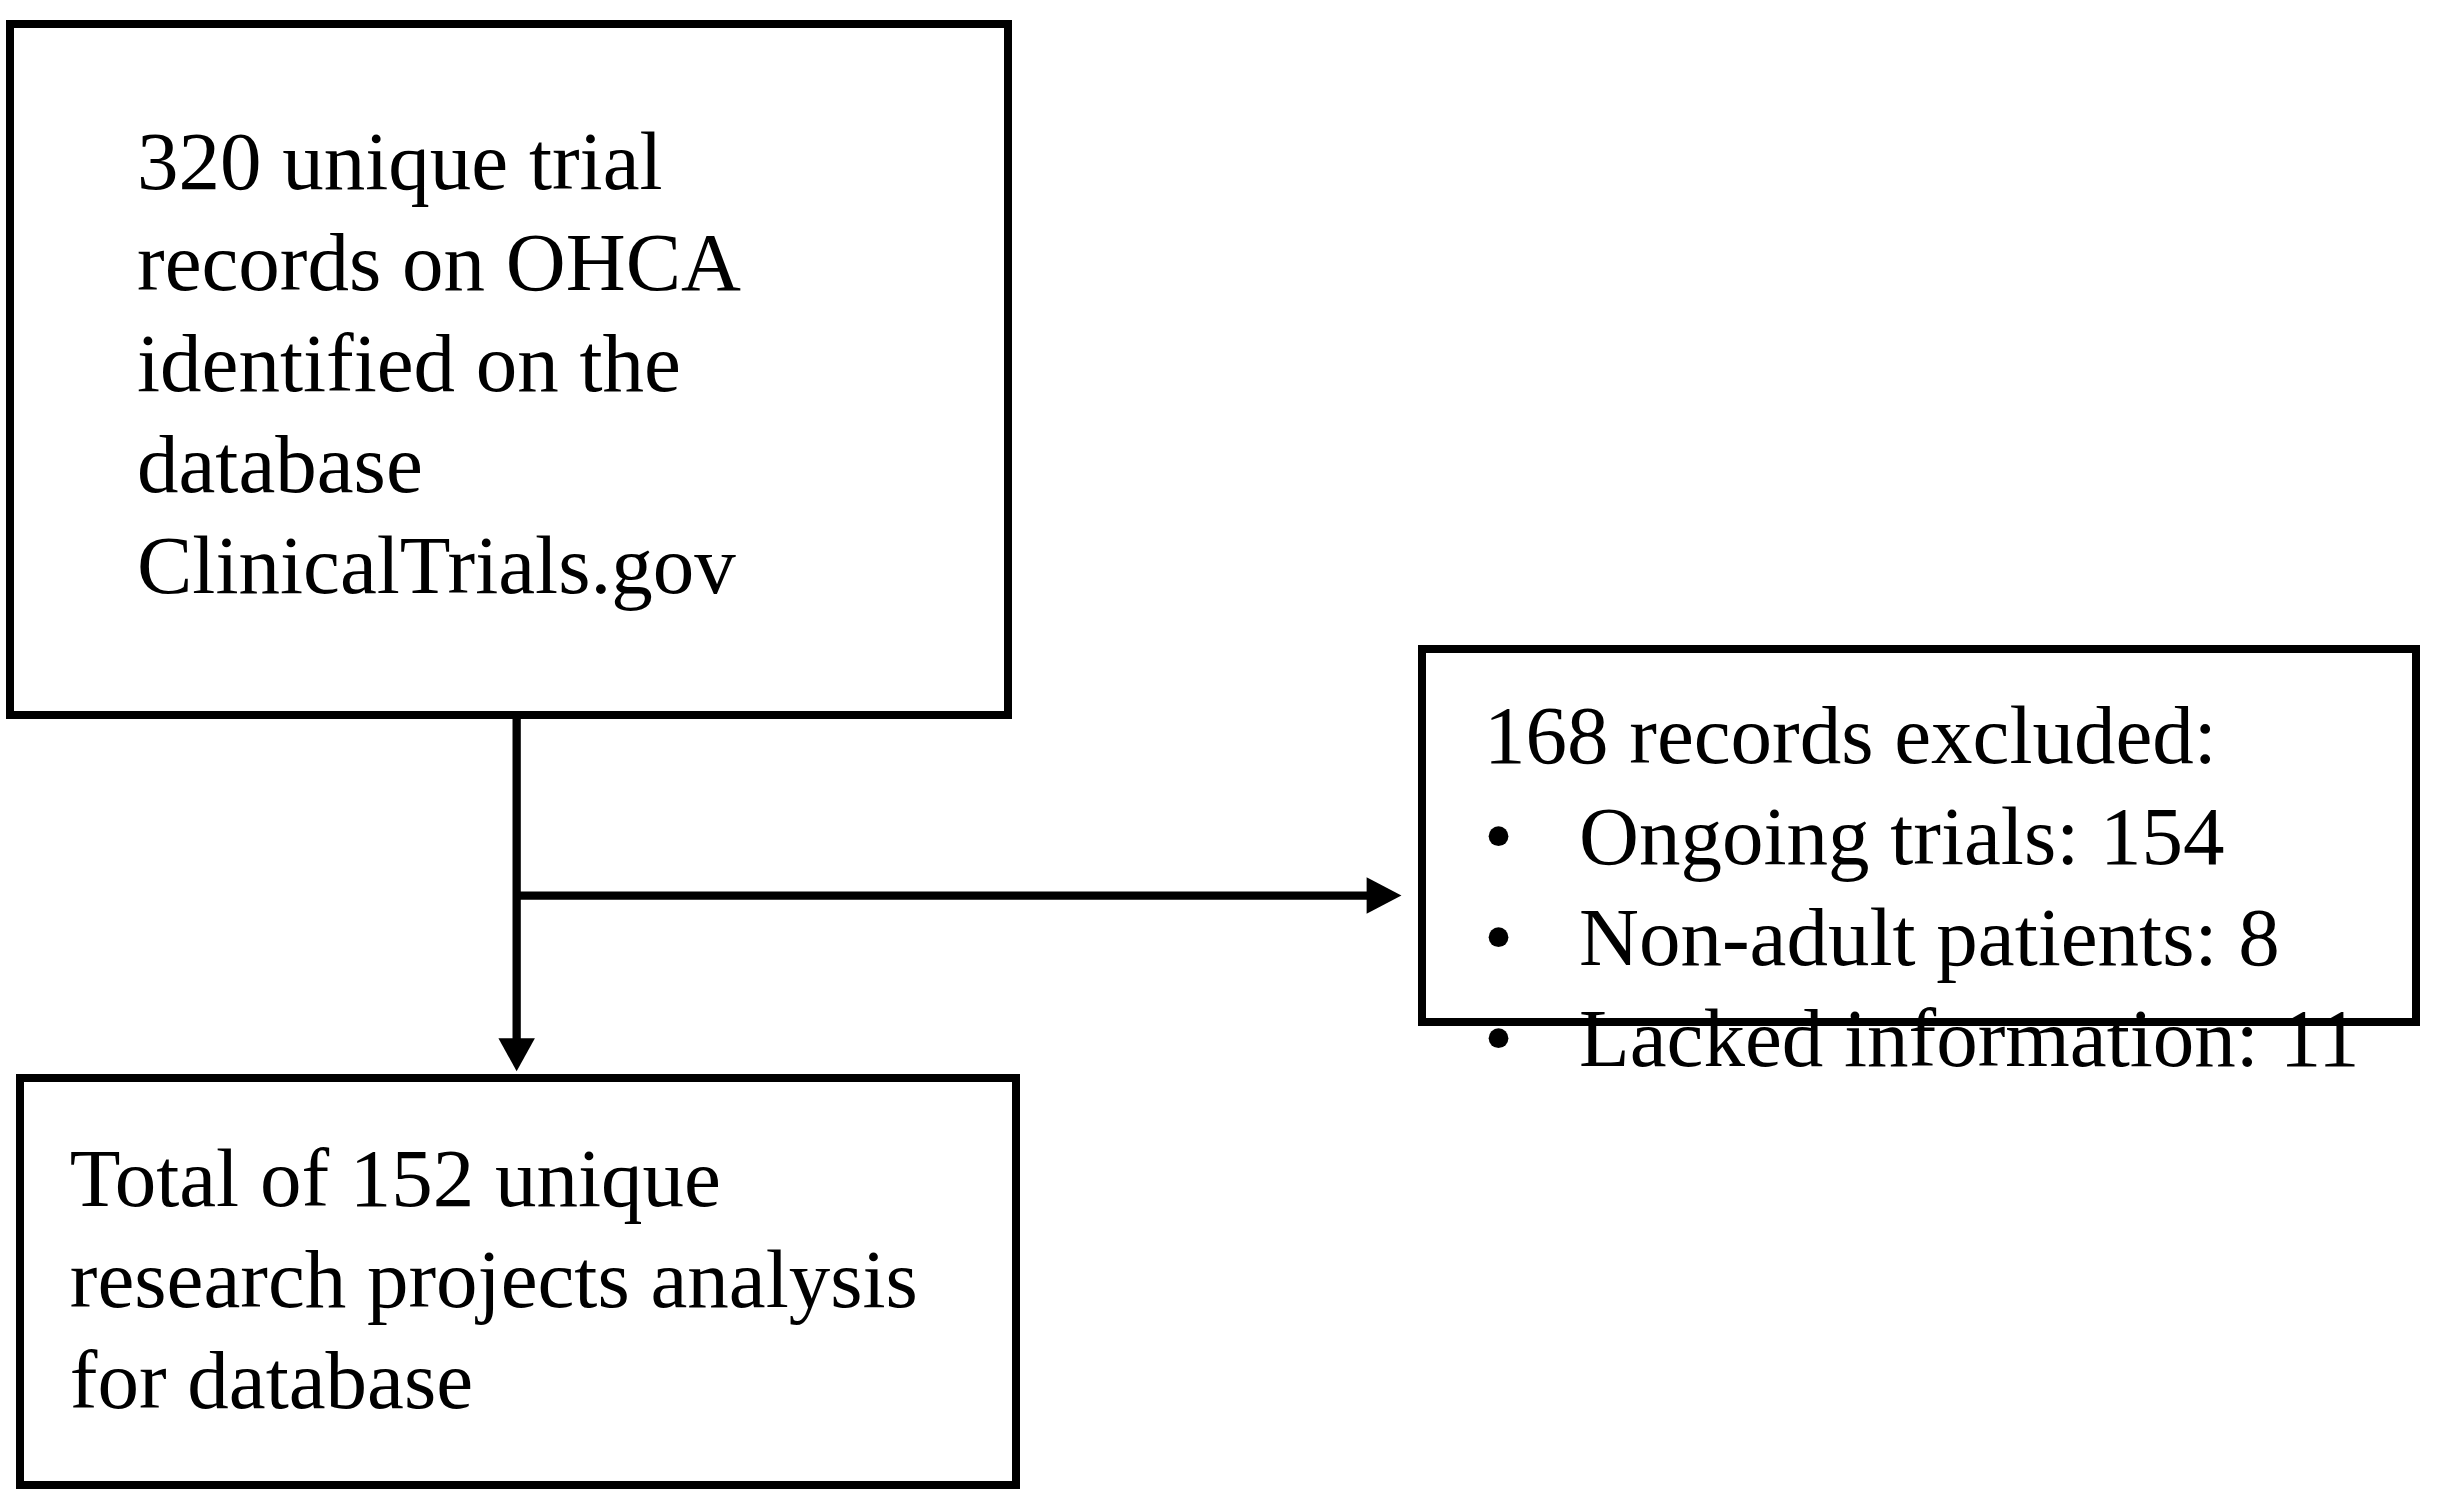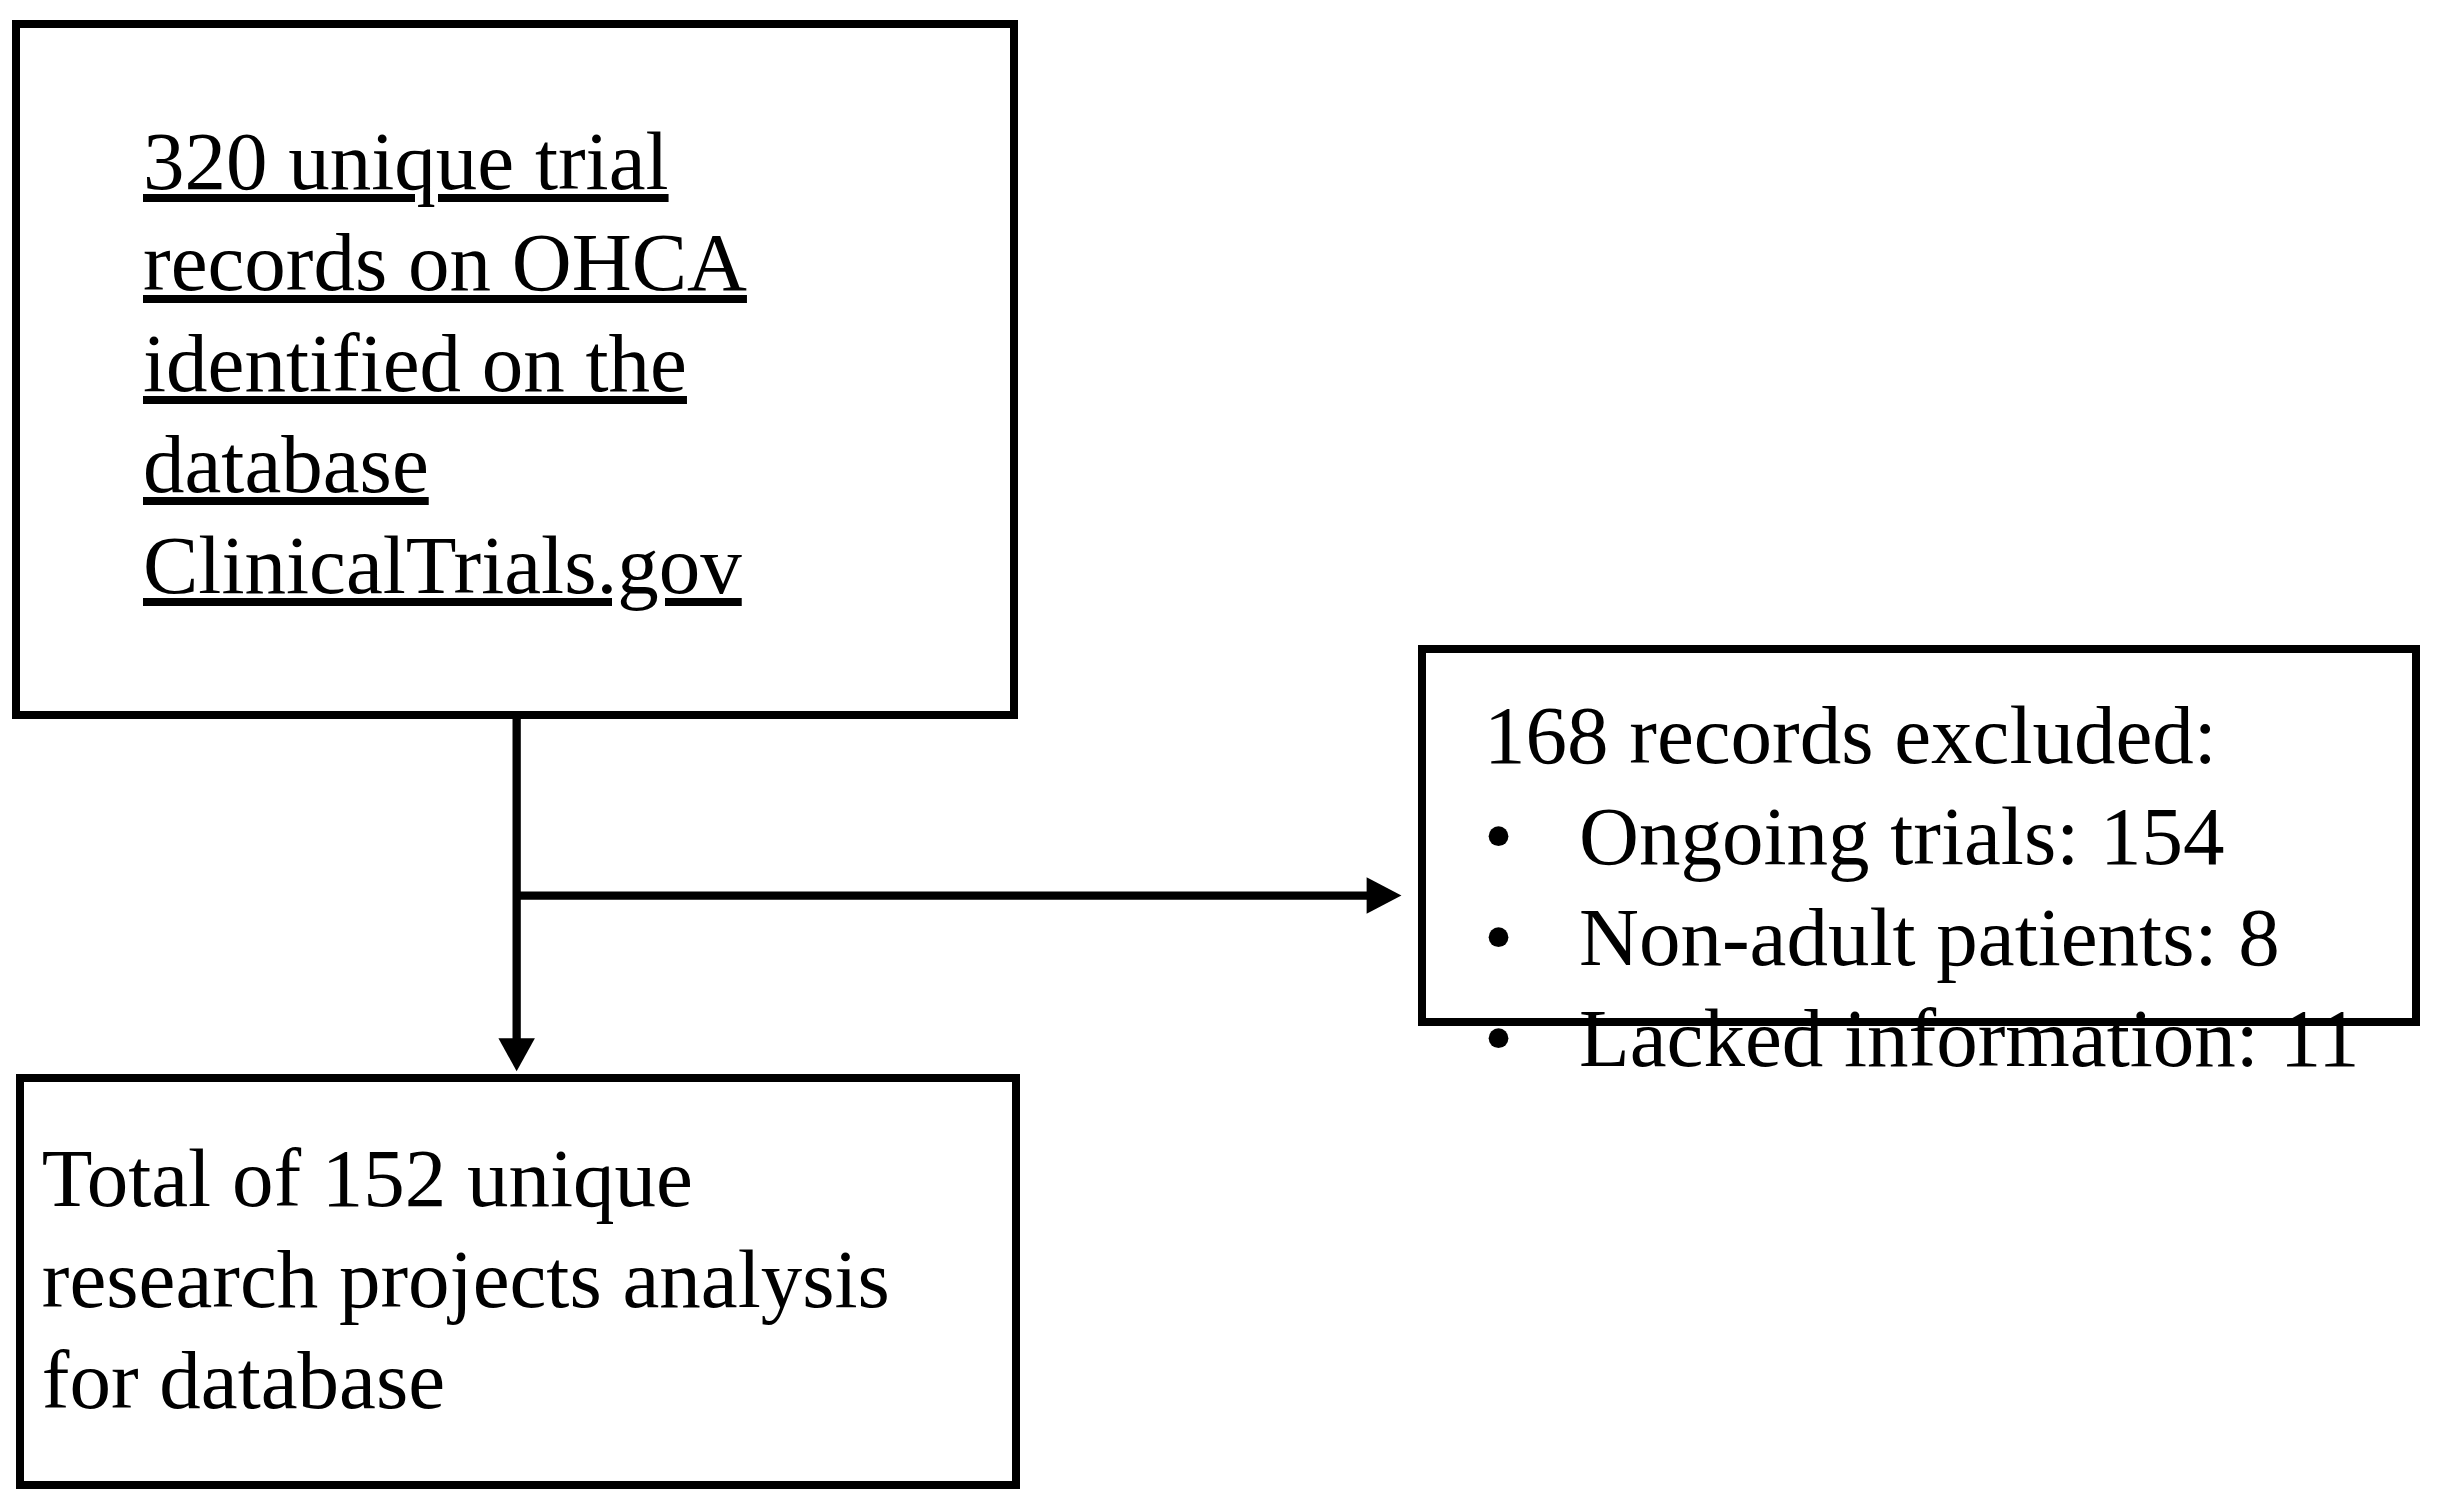--- a/index.html
+++ b/index.html
@@ -28,12 +28,11 @@
     white-space: nowrap;
   }
   #box-identified {
-    left: 12px;
+    left: 6px;
     top: 20px;
     width: 1006px;
     height: 699px;
     padding: 83px 8px 0 123px;
-    text-decoration: underline;
   }
   #box-excluded {
     left: 1418px;

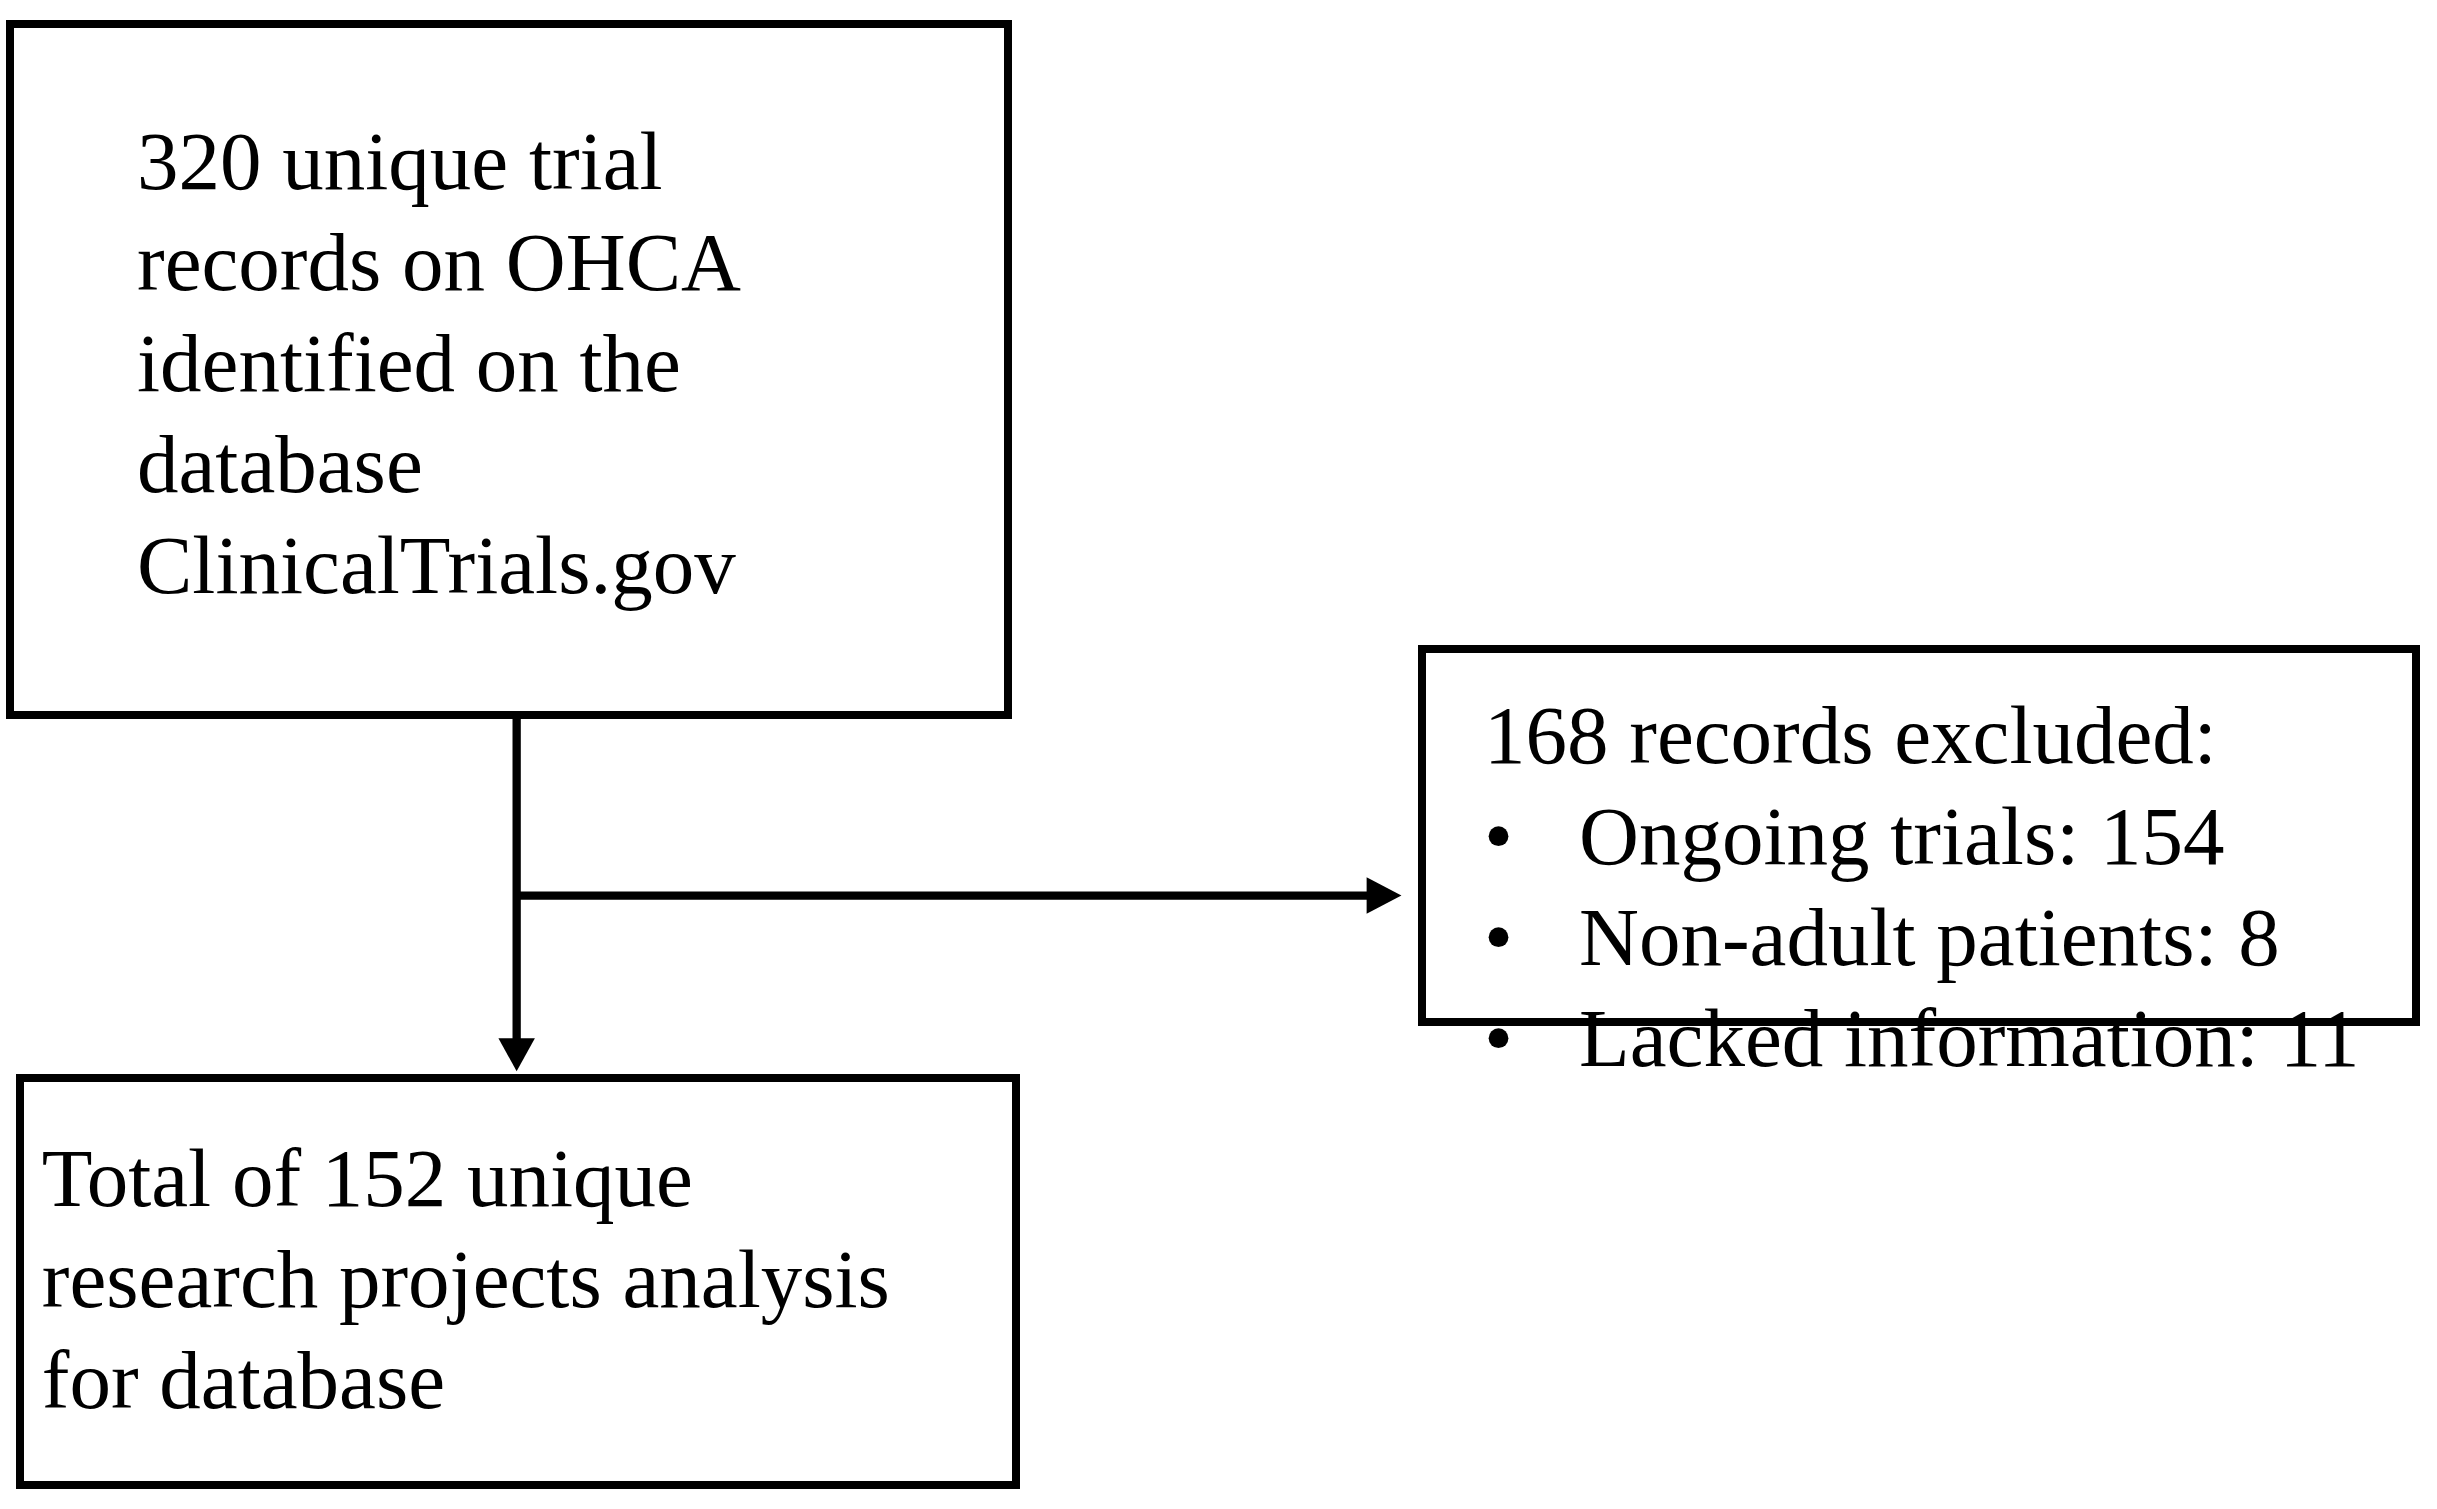--- a/index.html
+++ b/index.html
@@ -46,7 +46,7 @@
     top: 1074px;
     width: 1004px;
     height: 415px;
-    padding: 46px 15px 0 18px;
+    padding: 46px 15px 0 46px;
   }
   .excluded-list {
     margin: 0;

